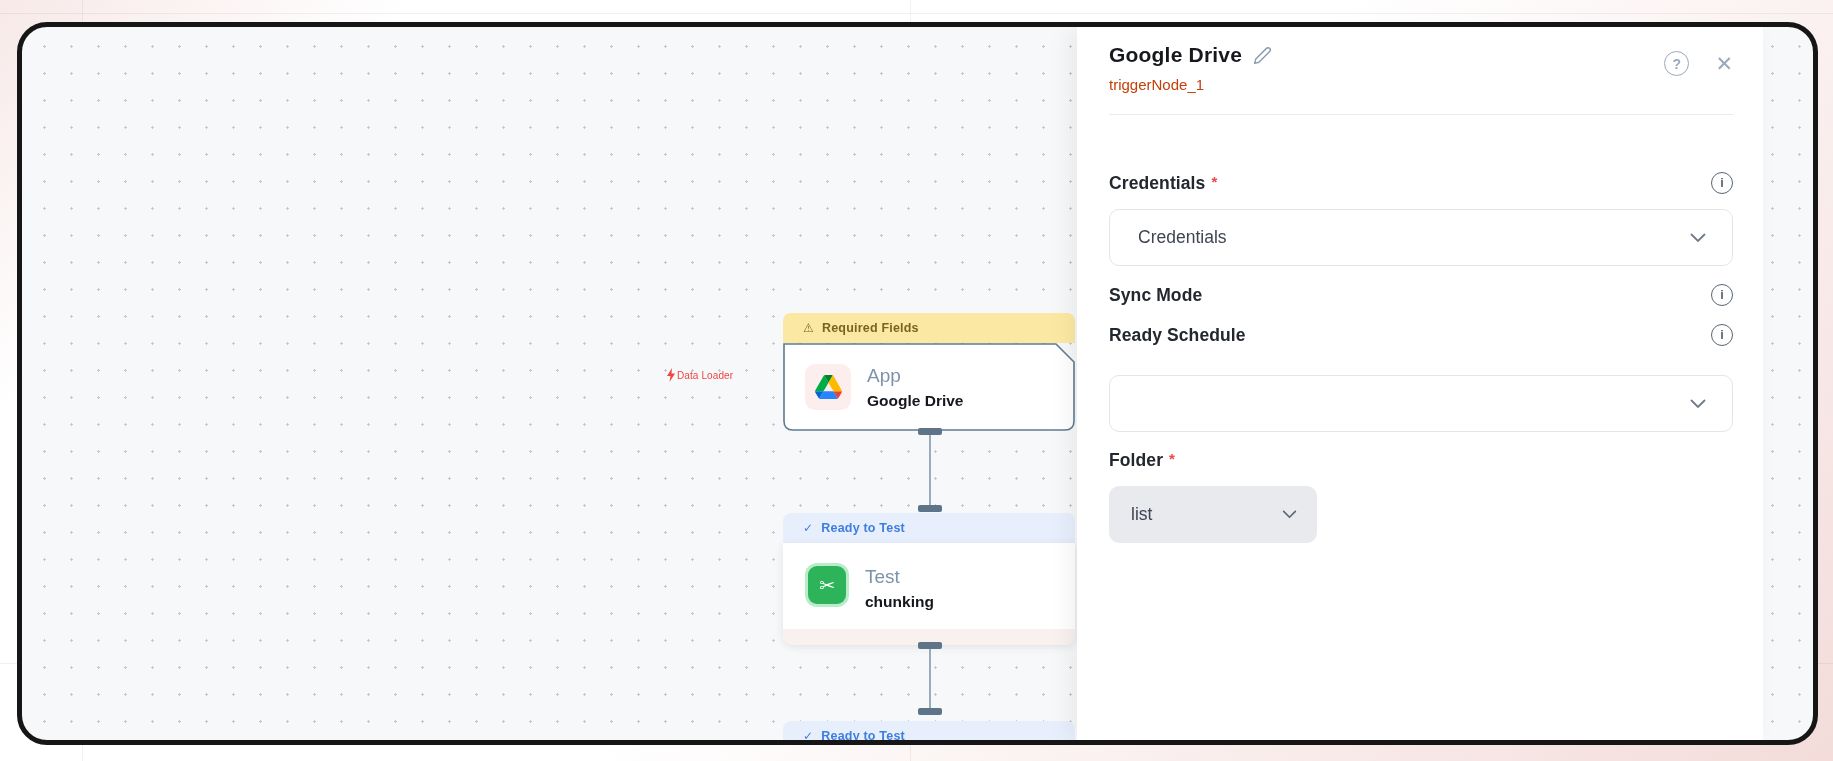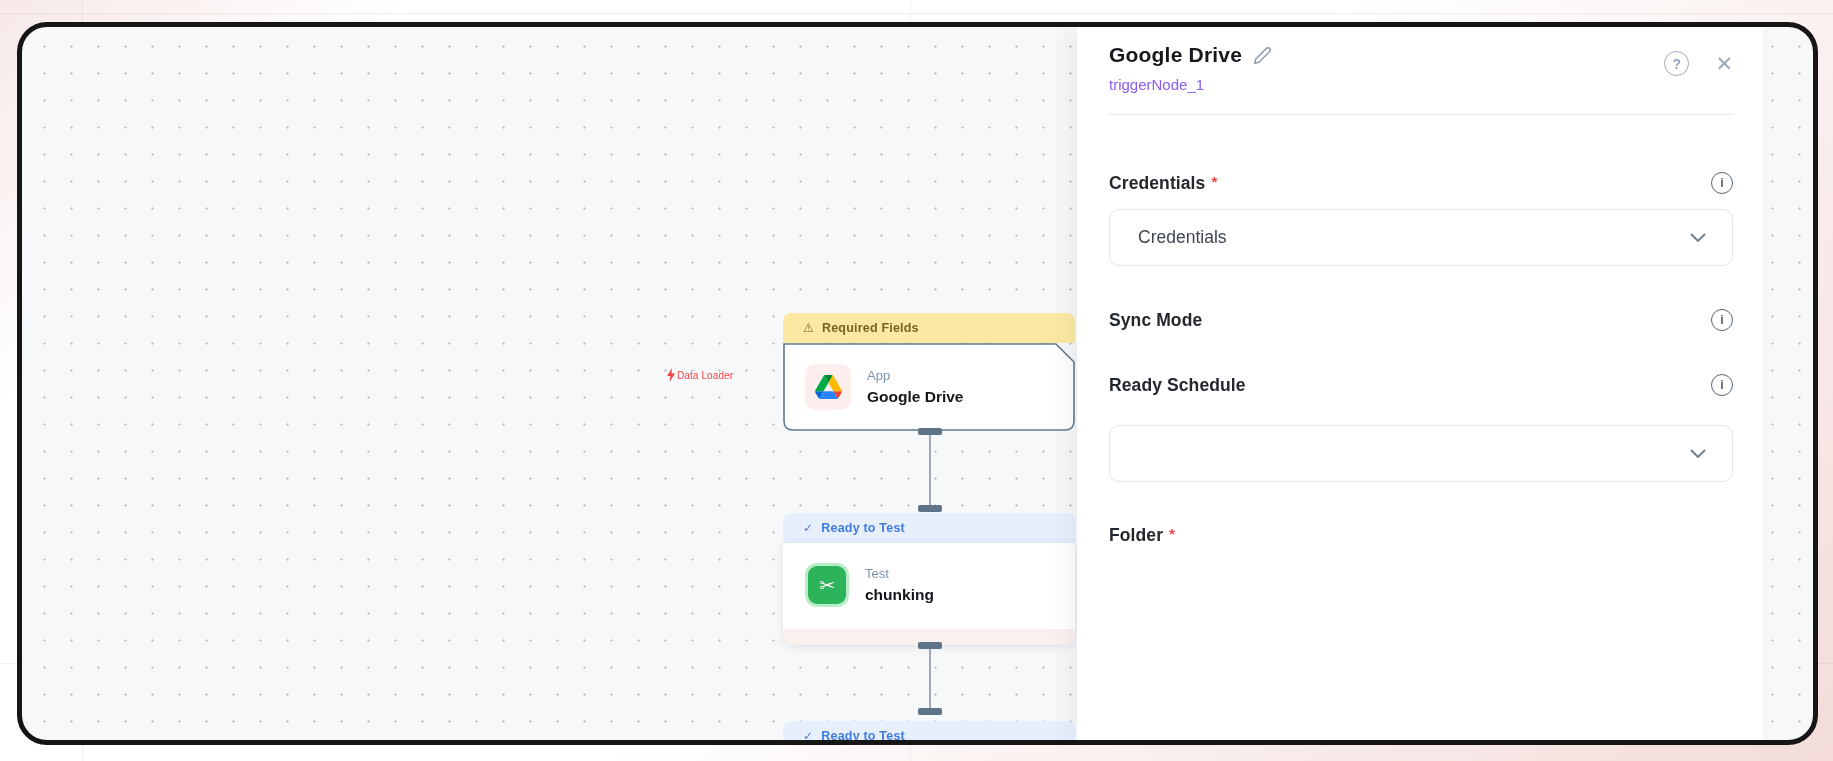--- a/index.html
+++ b/index.html
@@ -91,7 +91,7 @@
   .panel-header { display:flex; align-items:flex-start; }
   .title-wrap { display:flex; align-items:center; gap:11px; }
   .panel-title { font-size:21px; font-weight:700; color:#16181d; letter-spacing:.2px; }
-  .panel-sub { margin-top:9px; font-size:15px; color:#8b5cf6; }
+  .panel-sub { margin-top:9px; font-size:15px; color:#c2410c; }
   .header-icons { margin-left:auto; display:flex; align-items:center; gap:26px; margin-top:8px; }
   .help-circle {
     width:25px; height:25px; border:1.7px solid #9aa9ba; border-radius:50%;

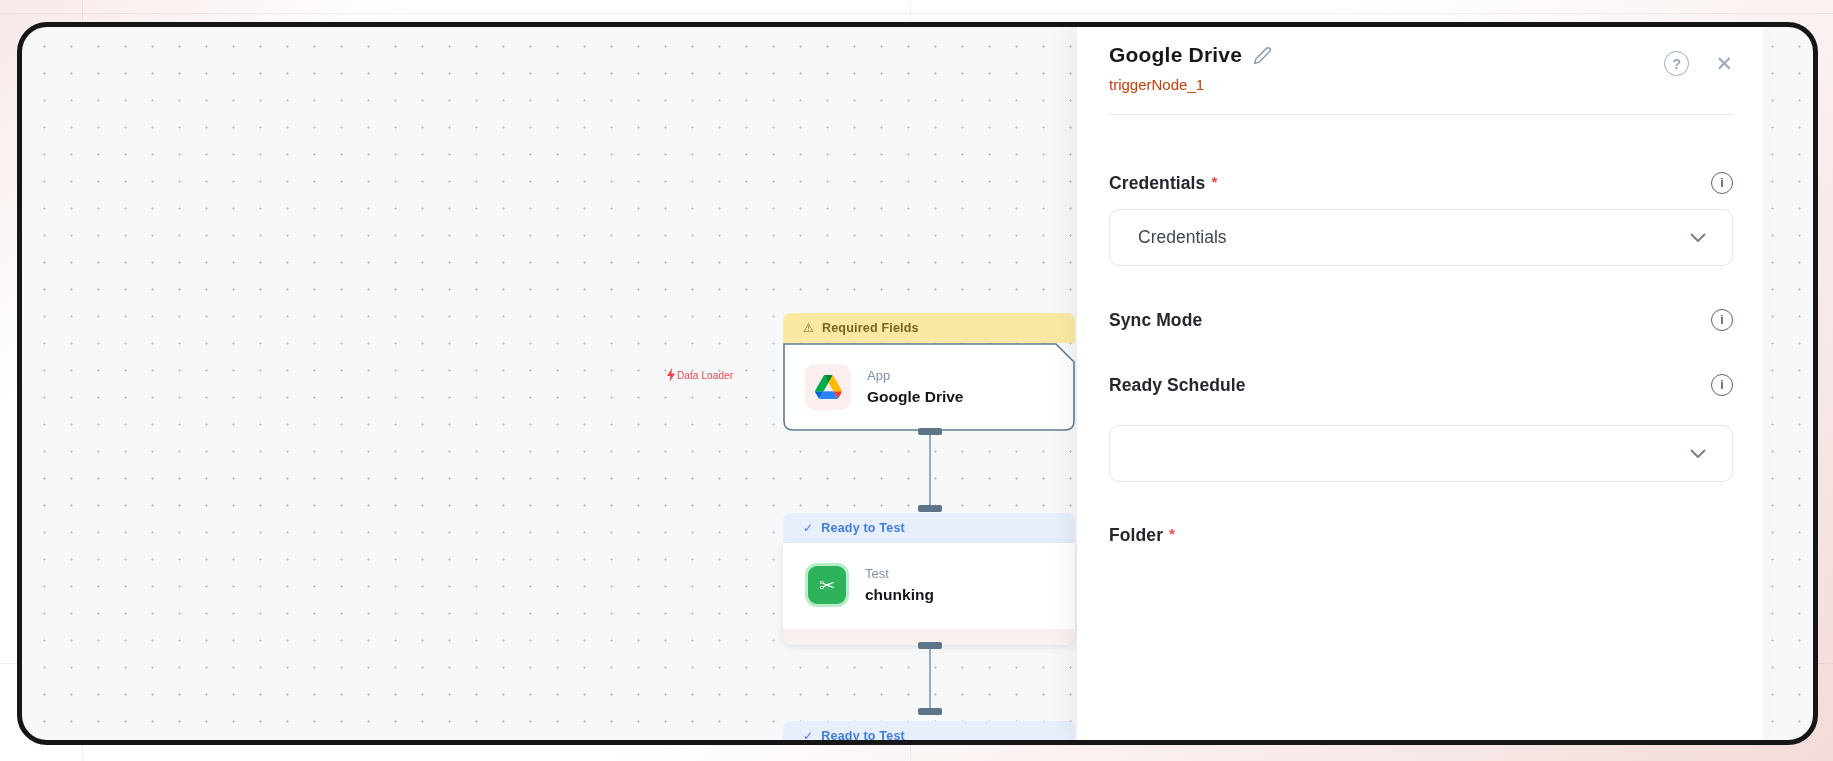--- a/index.html
+++ b/index.html
@@ -102,7 +102,7 @@
   .divider { border-top:1px solid #f2e9e6; margin-top:21px; }
 
   .fields { margin-top:57px; }
-  .field { margin-bottom:43px; }
+  .field { margin-bottom:18px; }
   .label-row { display:flex; align-items:center; }
   .f-label { font-size:17.5px; font-weight:600; color:#23272e; letter-spacing:.1px; }
   .req { color:#ef4444; margin-left:6px; font-size:15px; transform:translateY(-2px); font-weight:600; }

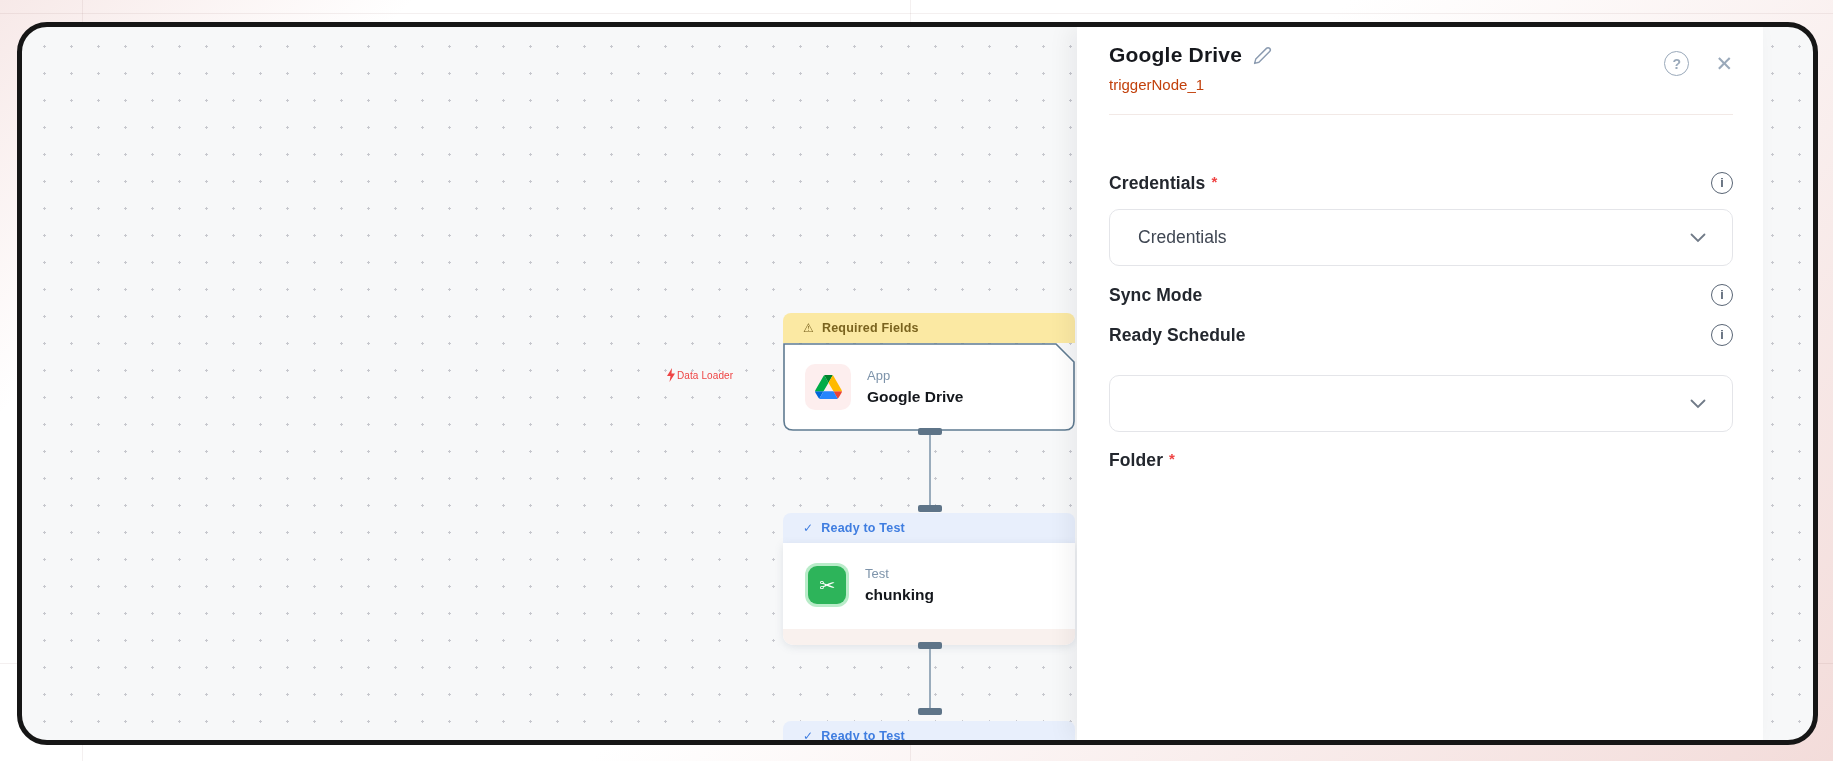--- a/index.html
+++ b/index.html
@@ -51,7 +51,7 @@
     display:flex; align-items:center; justify-content:center; flex:0 0 auto;
   }
   .node-texts { margin-left:16px; }
-  .node-cat { font-size:13px; color:#7d93aa; margin-bottom:5px; }
+  .node-cat { font-size:19px; color:#7d93aa; margin-bottom:5px; }
   .node-name { font-size:15.5px; font-weight:700; color:#14171c; }
 
   .chunk-card {

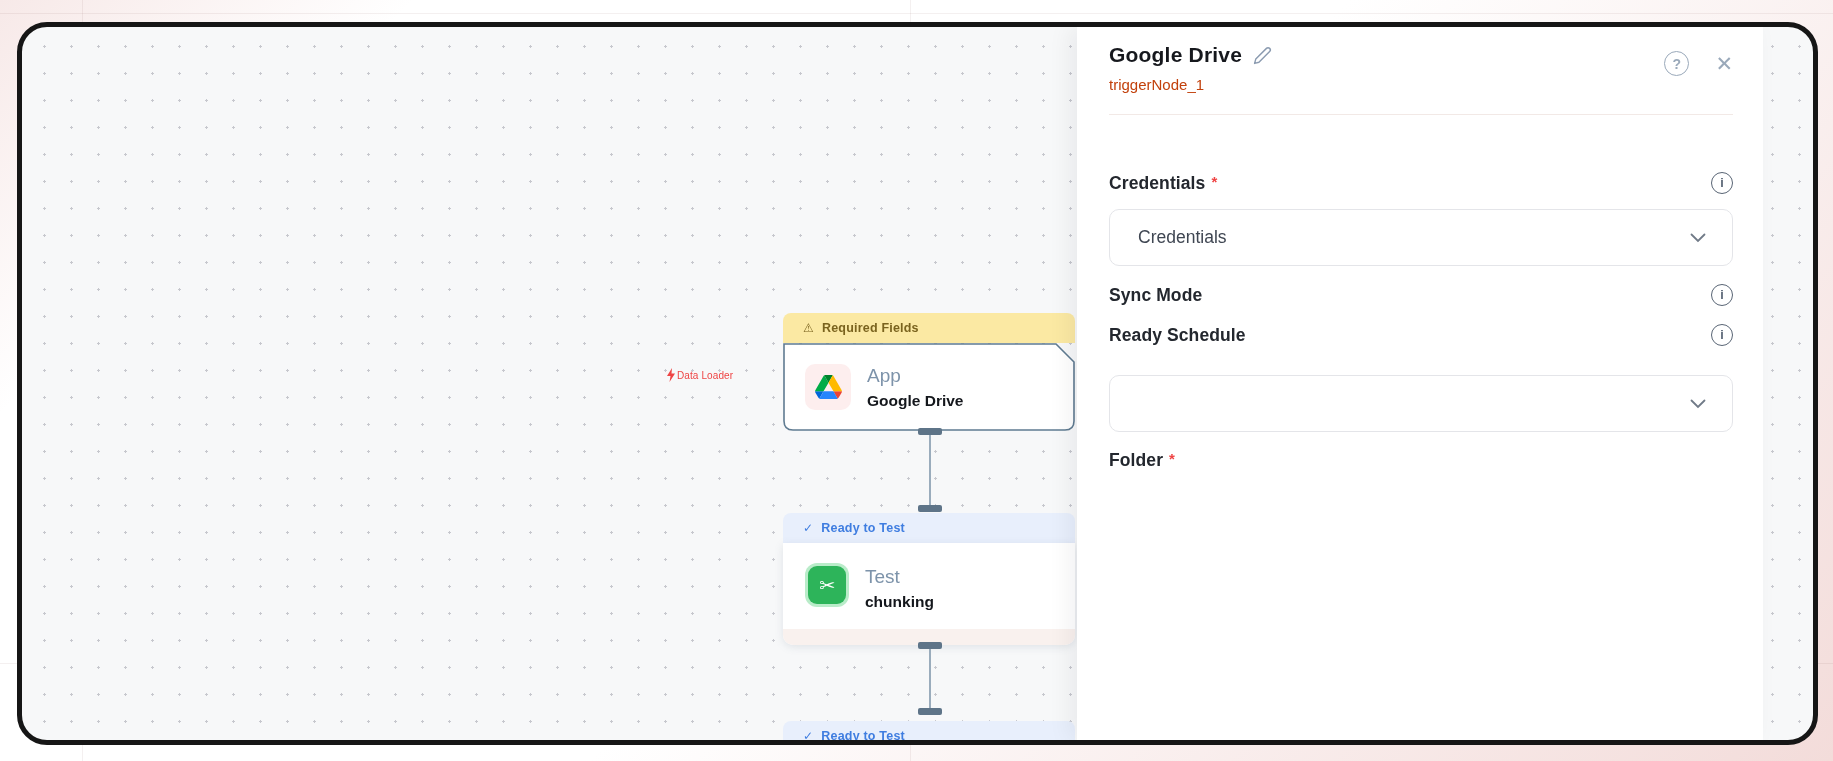--- a/index.html
+++ b/index.html
@@ -268,6 +268,12 @@
           <span class="f-label">Folder</span>
           <span class="req">*</span>
         </div>
+        <div class="select small">
+          <span>list</span>
+          <svg class="chev" width="15" height="9" viewBox="0 0 16 10" fill="none" stroke="#5b6470" stroke-width="1.8" stroke-linecap="round">
+              <path d="M1.5 1.5 8 8 14.5 1.5"></path>
+            </svg>
+        </div>
       </div>
     </div>
   </div>

